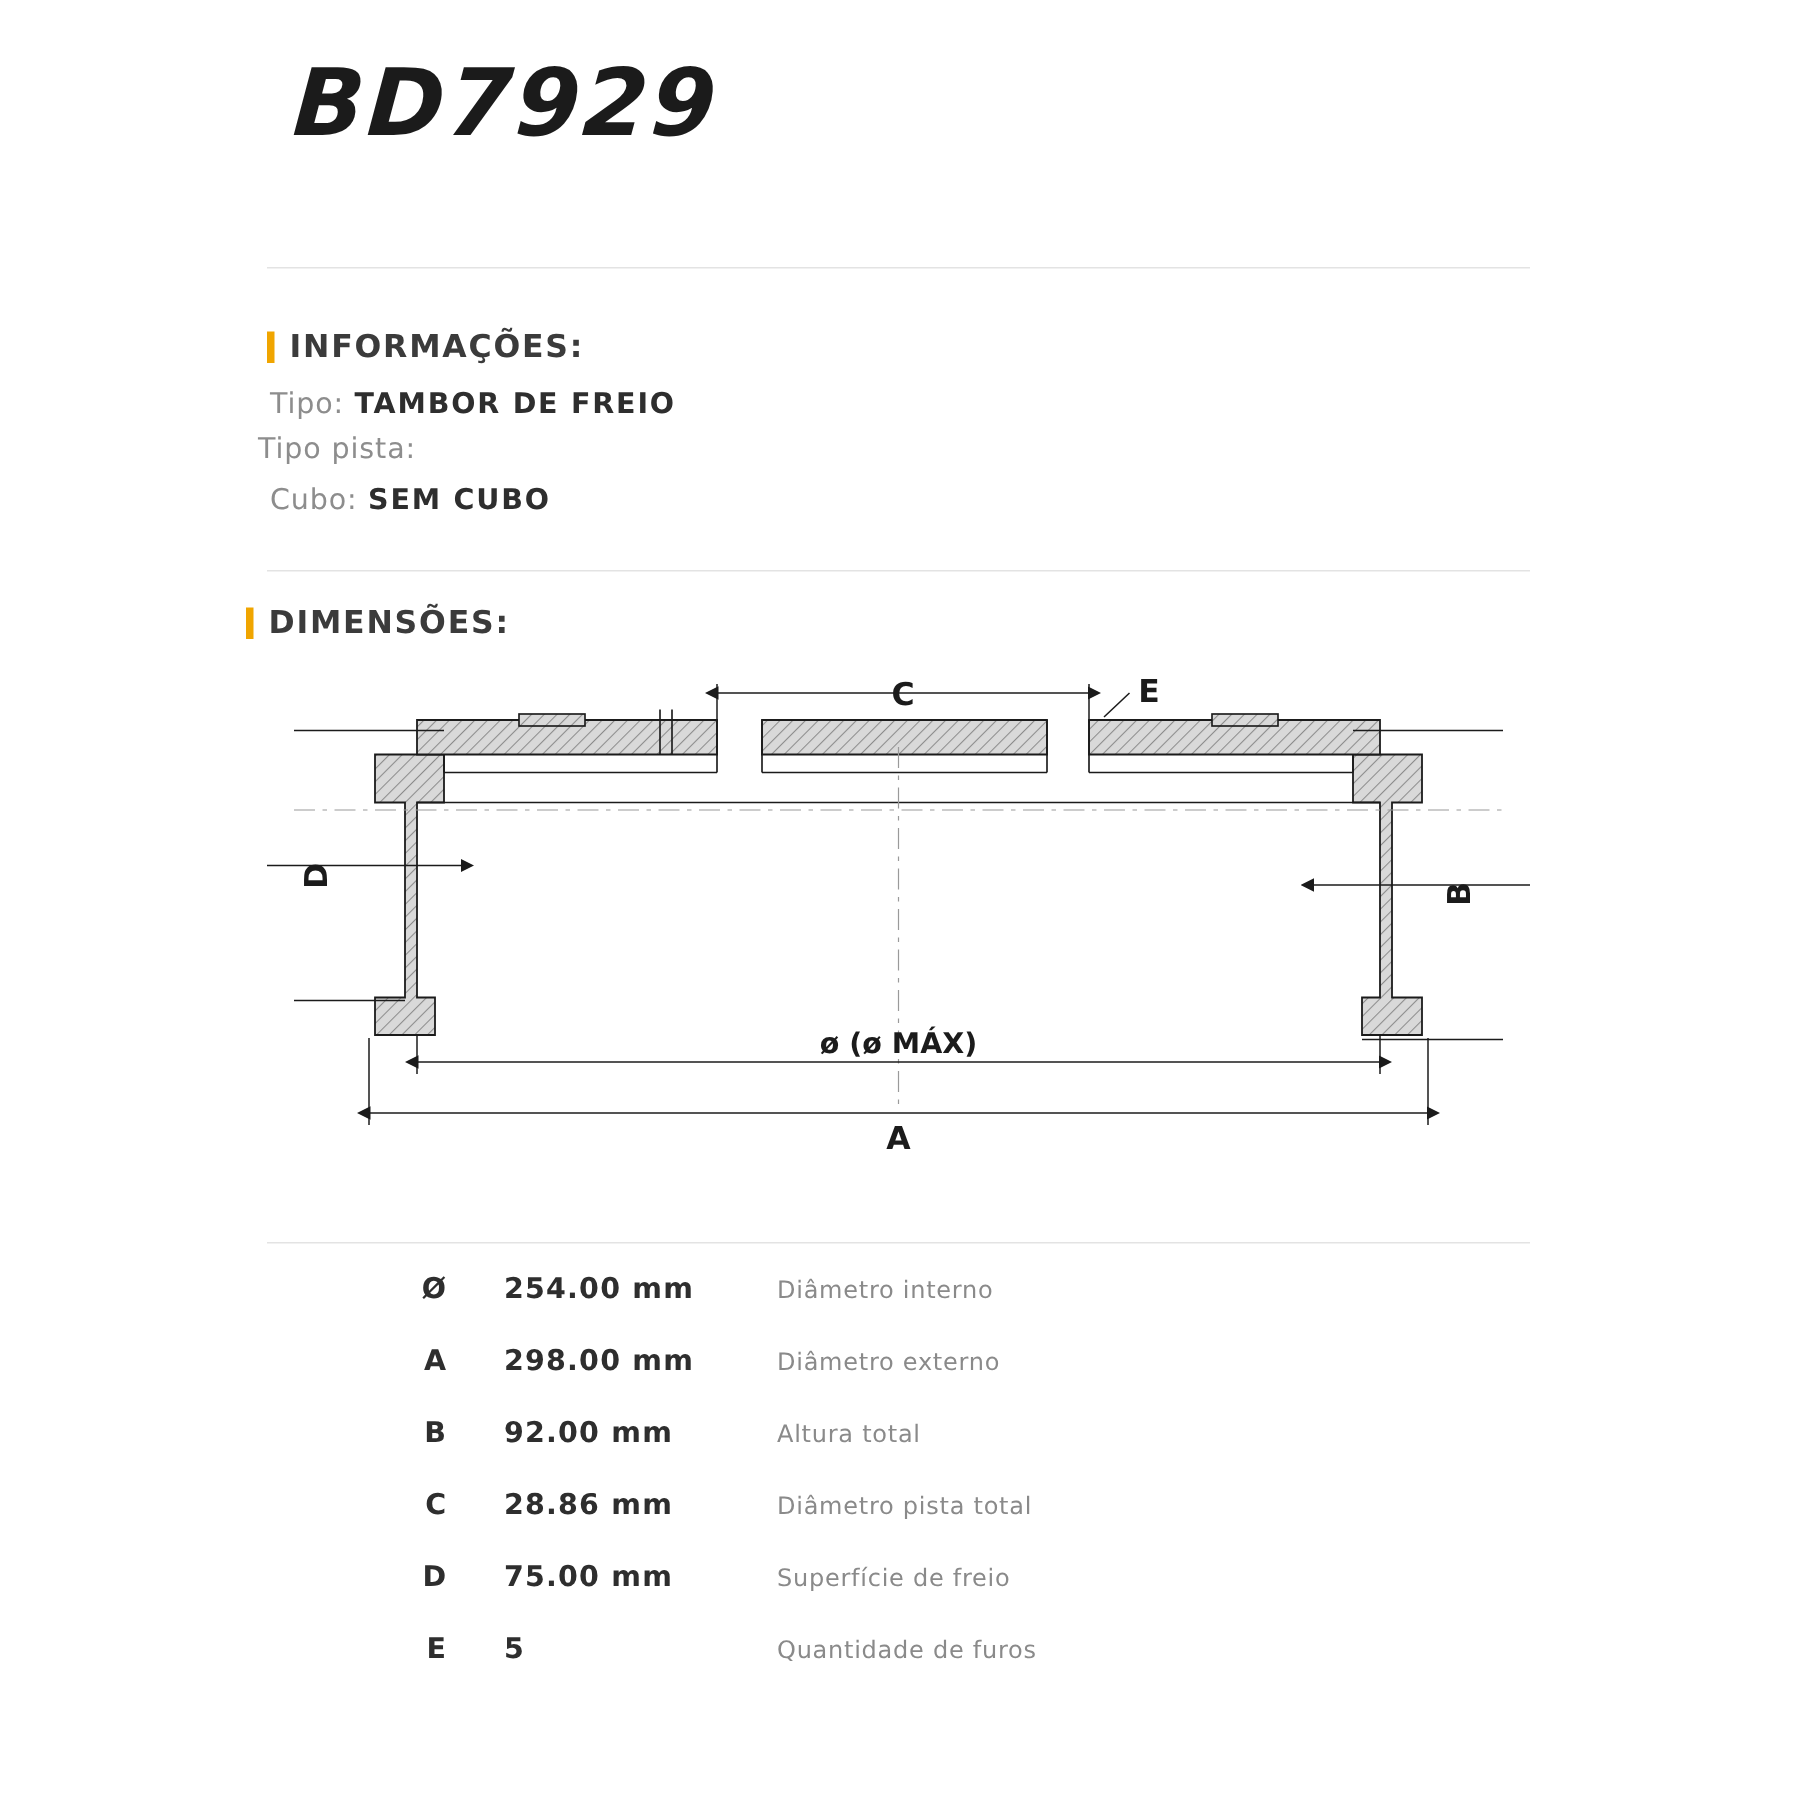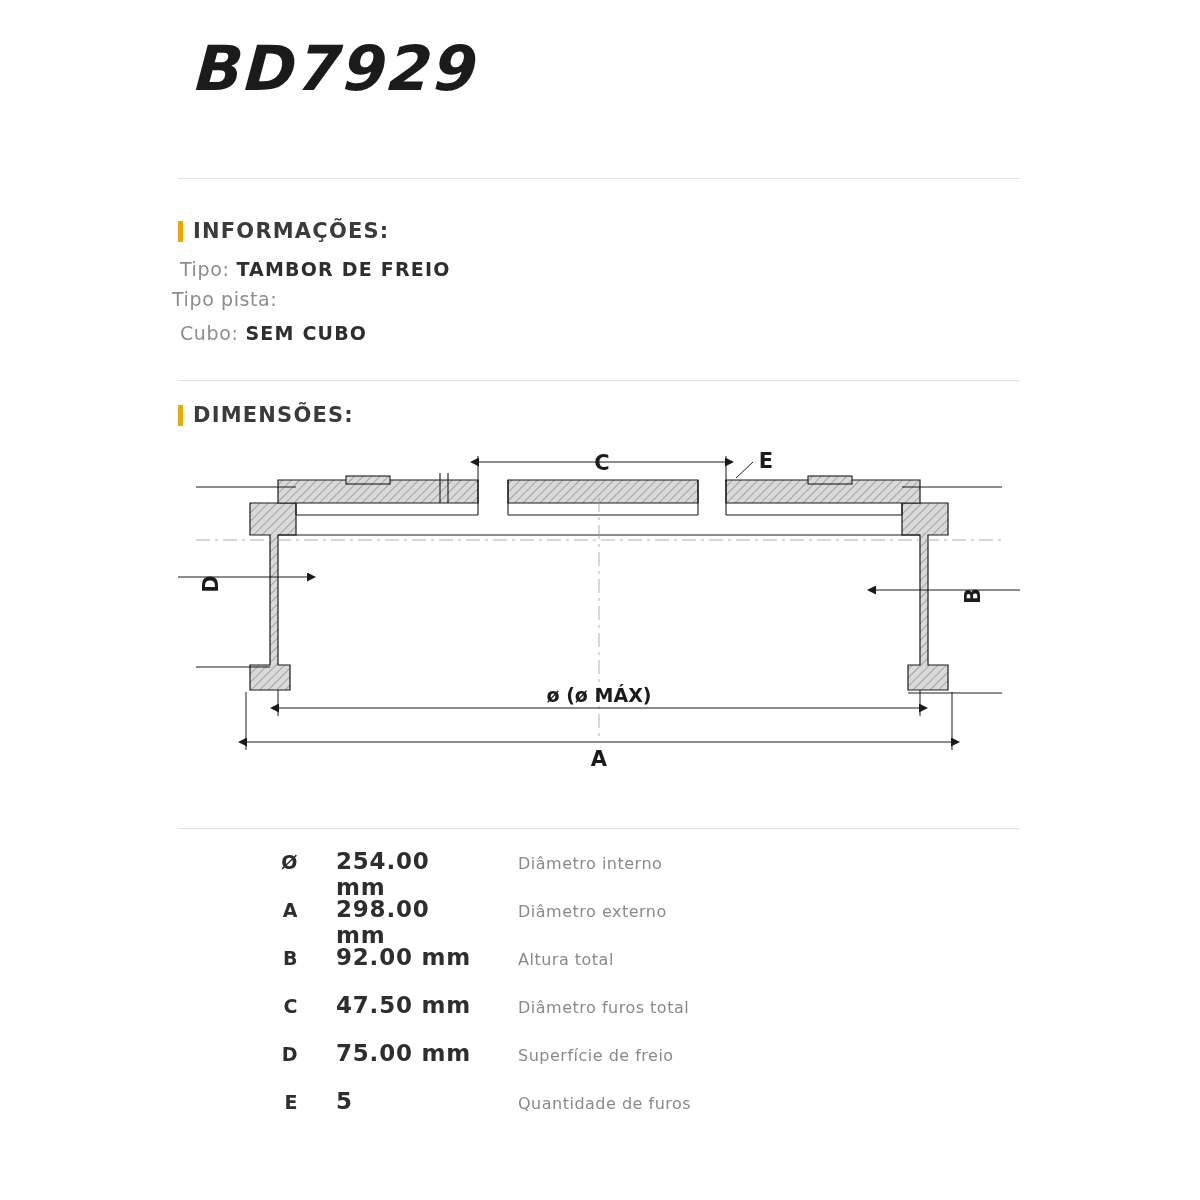--- a/index.html
+++ b/index.html
@@ -145,7 +145,7 @@
 
   <div class="rule" style="top:380px"></div>
 
-  <div class="sec-head" style="left:178px; top:403px;">
+  <div class="sec-head" style="left:164px; top:403px;">
     <span class="sec-bar"></span>
     <span class="sec-label">DIMENSÕES:</span>
   </div>

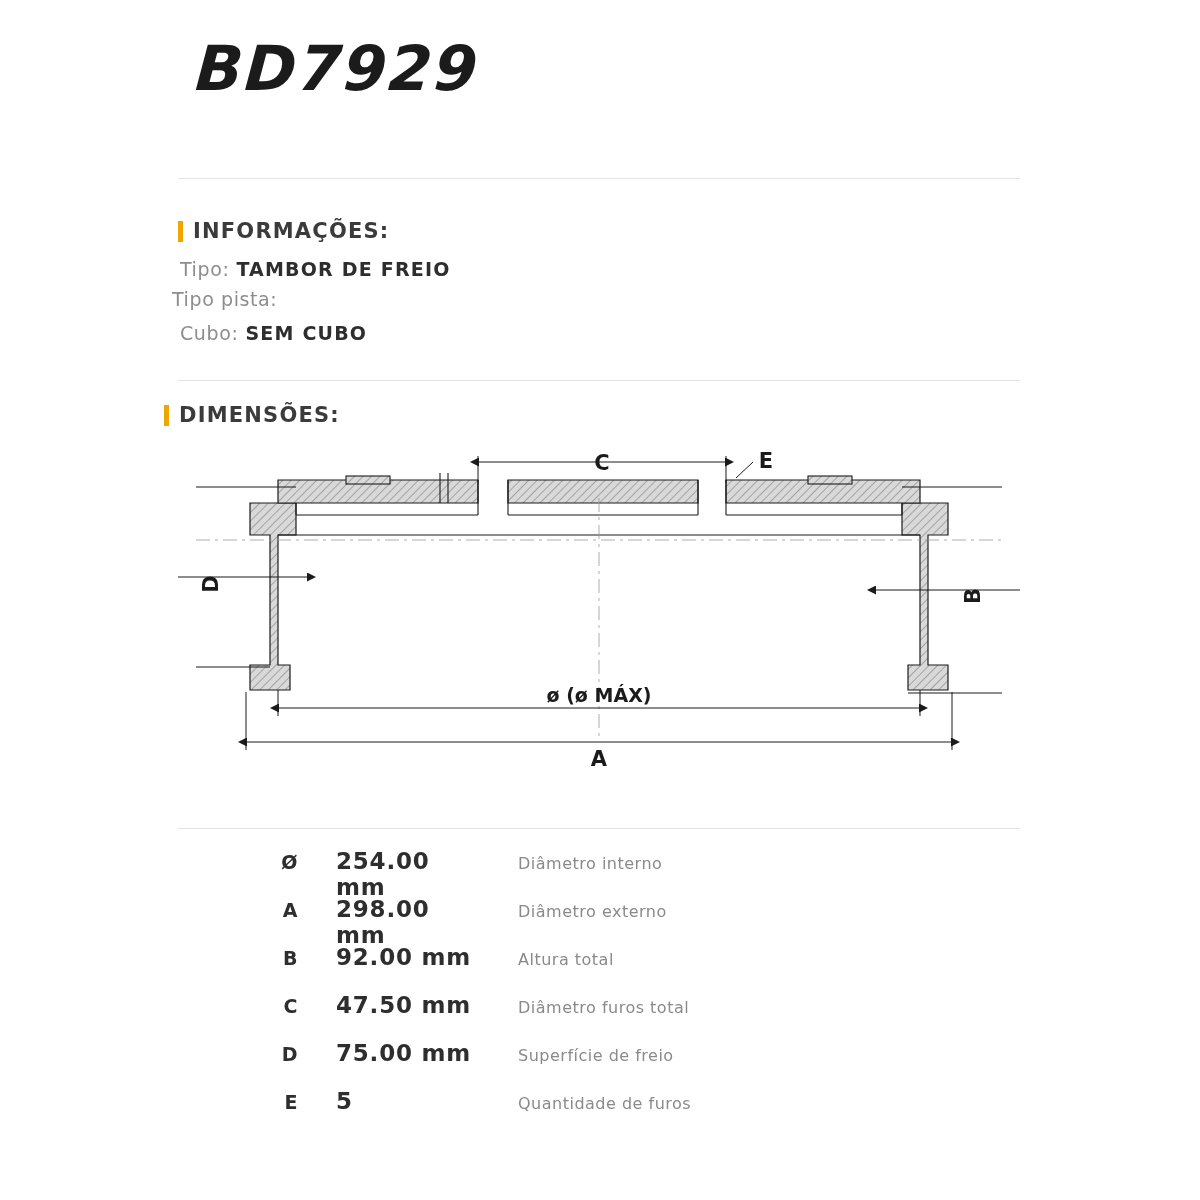--- a/index.html
+++ b/index.html
@@ -101,7 +101,7 @@
   .dim-val {
     width: 180px;
     padding-left: 38px;
-    font-size: 23px;
+    font-size: 19px;
     font-weight: bold;
     color: #2e2e2e;
     letter-spacing: 0.8px;

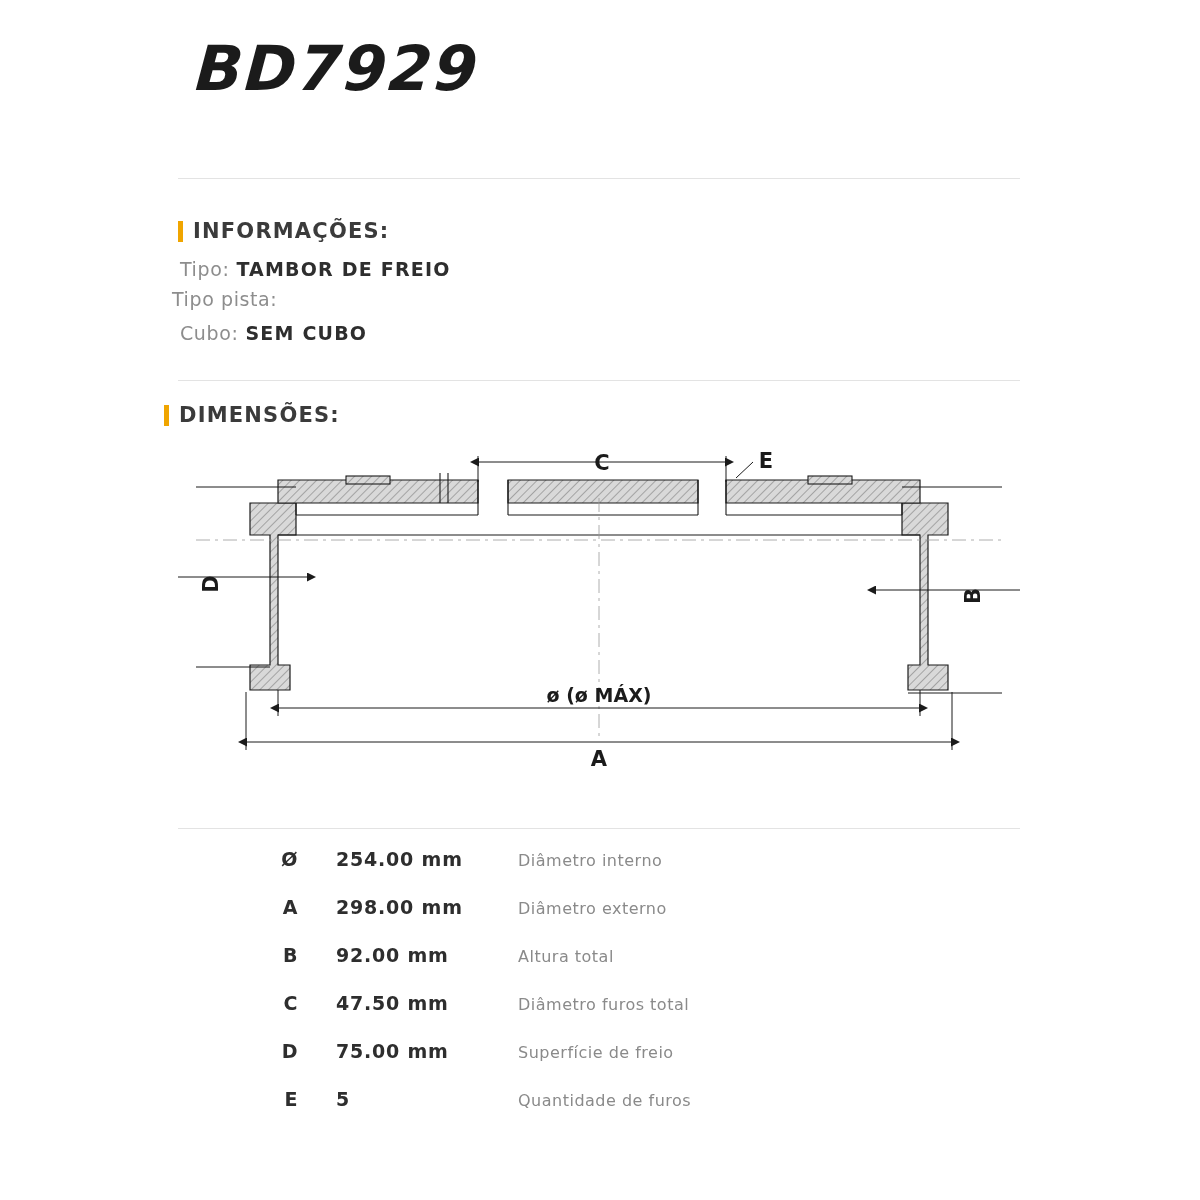--- a/index.html
+++ b/index.html
@@ -255,7 +255,7 @@
     </div>
     <div class="dim-row">
       <div class="dim-sym">C</div>
-      <div class="dim-val">47.50 mm</div>
+      <div class="dim-val">28.86 mm</div>
       <div class="dim-desc">Diâmetro furos total</div>
     </div>
     <div class="dim-row">

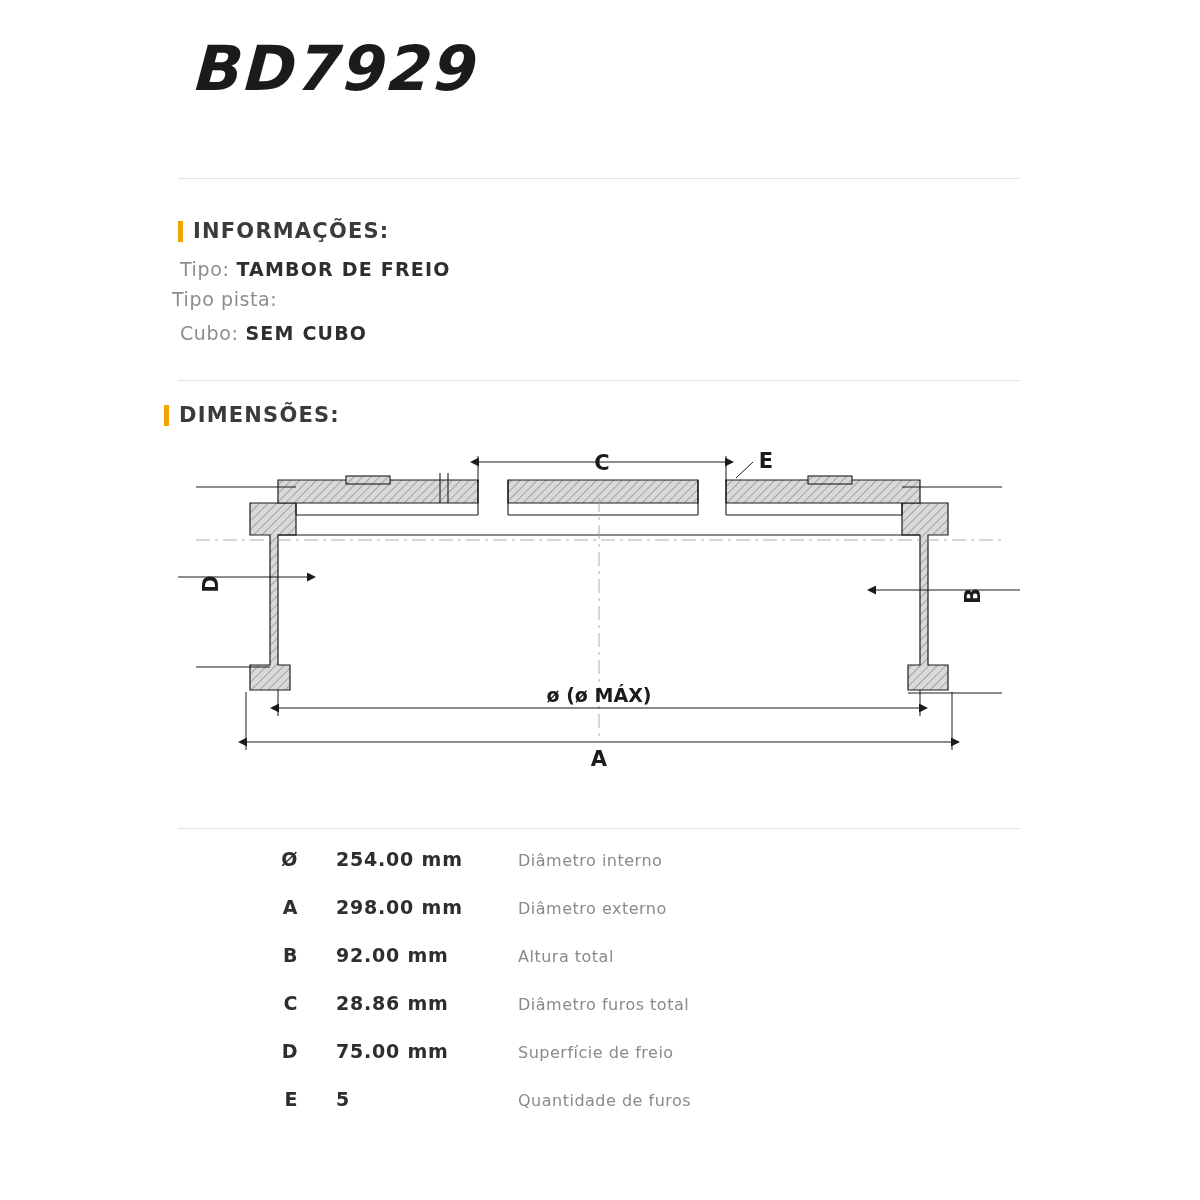--- a/index.html
+++ b/index.html
@@ -256,7 +256,7 @@
     <div class="dim-row">
       <div class="dim-sym">C</div>
       <div class="dim-val">28.86 mm</div>
-      <div class="dim-desc">Diâmetro furos total</div>
+      <div class="dim-desc">Diâmetro pista total</div>
     </div>
     <div class="dim-row">
       <div class="dim-sym">D</div>

